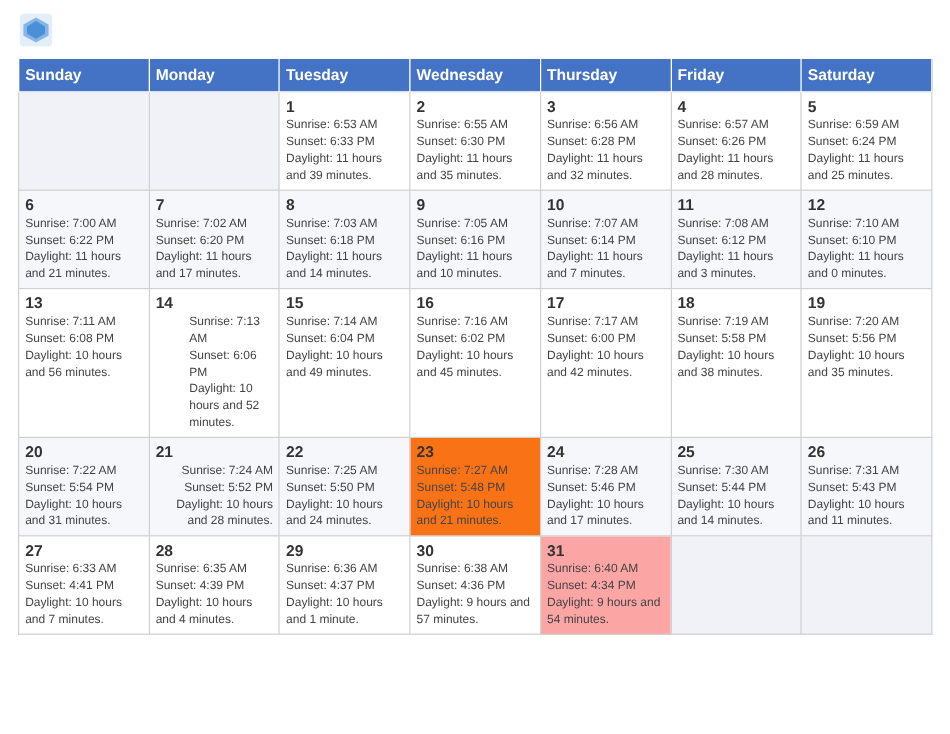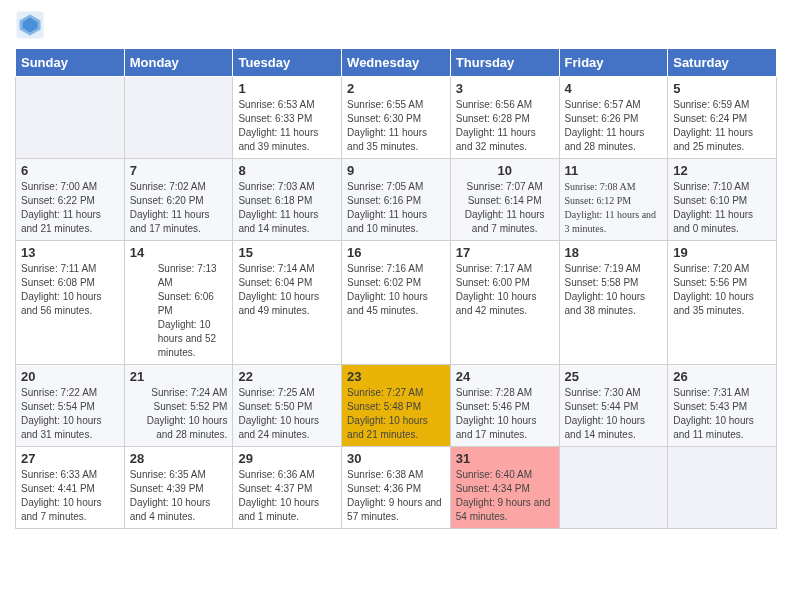--- a/index.html
+++ b/index.html
@@ -189,7 +189,7 @@
 Sunset: 6:16 PM
 Daylight: 11 hours and 10 minutes.</div>
           </td>
-          <td style="background: rgb(245, 247, 251); text-align: center;">
+          <td style="background: rgb(245, 247, 251);">
             <div class="day-number">10</div>
             <div class="day-info" style="white-space: pre-line;">Sunrise: 7:07 AM
 Sunset: 6:14 PM

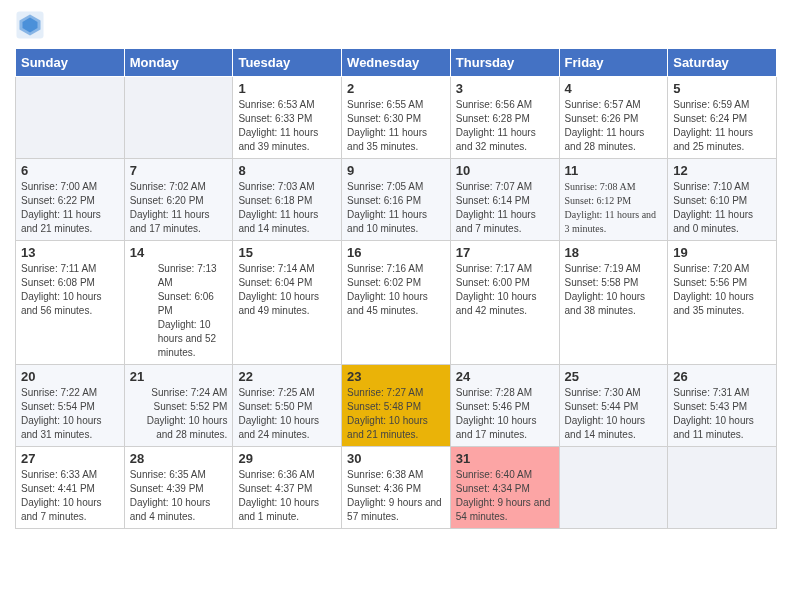--- a/index.html
+++ b/index.html
@@ -197,7 +197,7 @@
           </td>
           <td style="background: rgb(245, 247, 251);">
             <div class="day-number">11</div>
-            <div class="day-info" style="white-space: pre-line; font-family: Liberation Serif, serif;">Sunrise: 7:08 AM
+            <div class="day-info" style="white-space: pre-line;">Sunrise: 7:08 AM
 Sunset: 6:12 PM
 Daylight: 11 hours and 3 minutes.</div>
           </td>

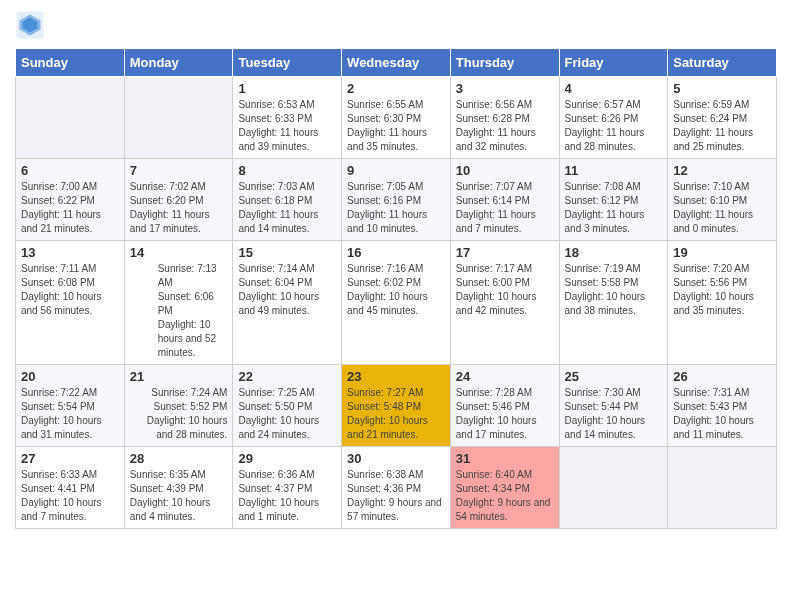--- a/index.html
+++ b/index.html
@@ -271,7 +271,7 @@
 Sunset: 5:50 PM
 Daylight: 10 hours and 24 minutes.</div>
           </td>
-          <td style="background: #eab308;">
+          <td style="background: #f97316;">
             <div class="day-number">23</div>
             <div class="day-info" style="white-space: pre-line;">Sunrise: 7:27 AM
 Sunset: 5:48 PM

